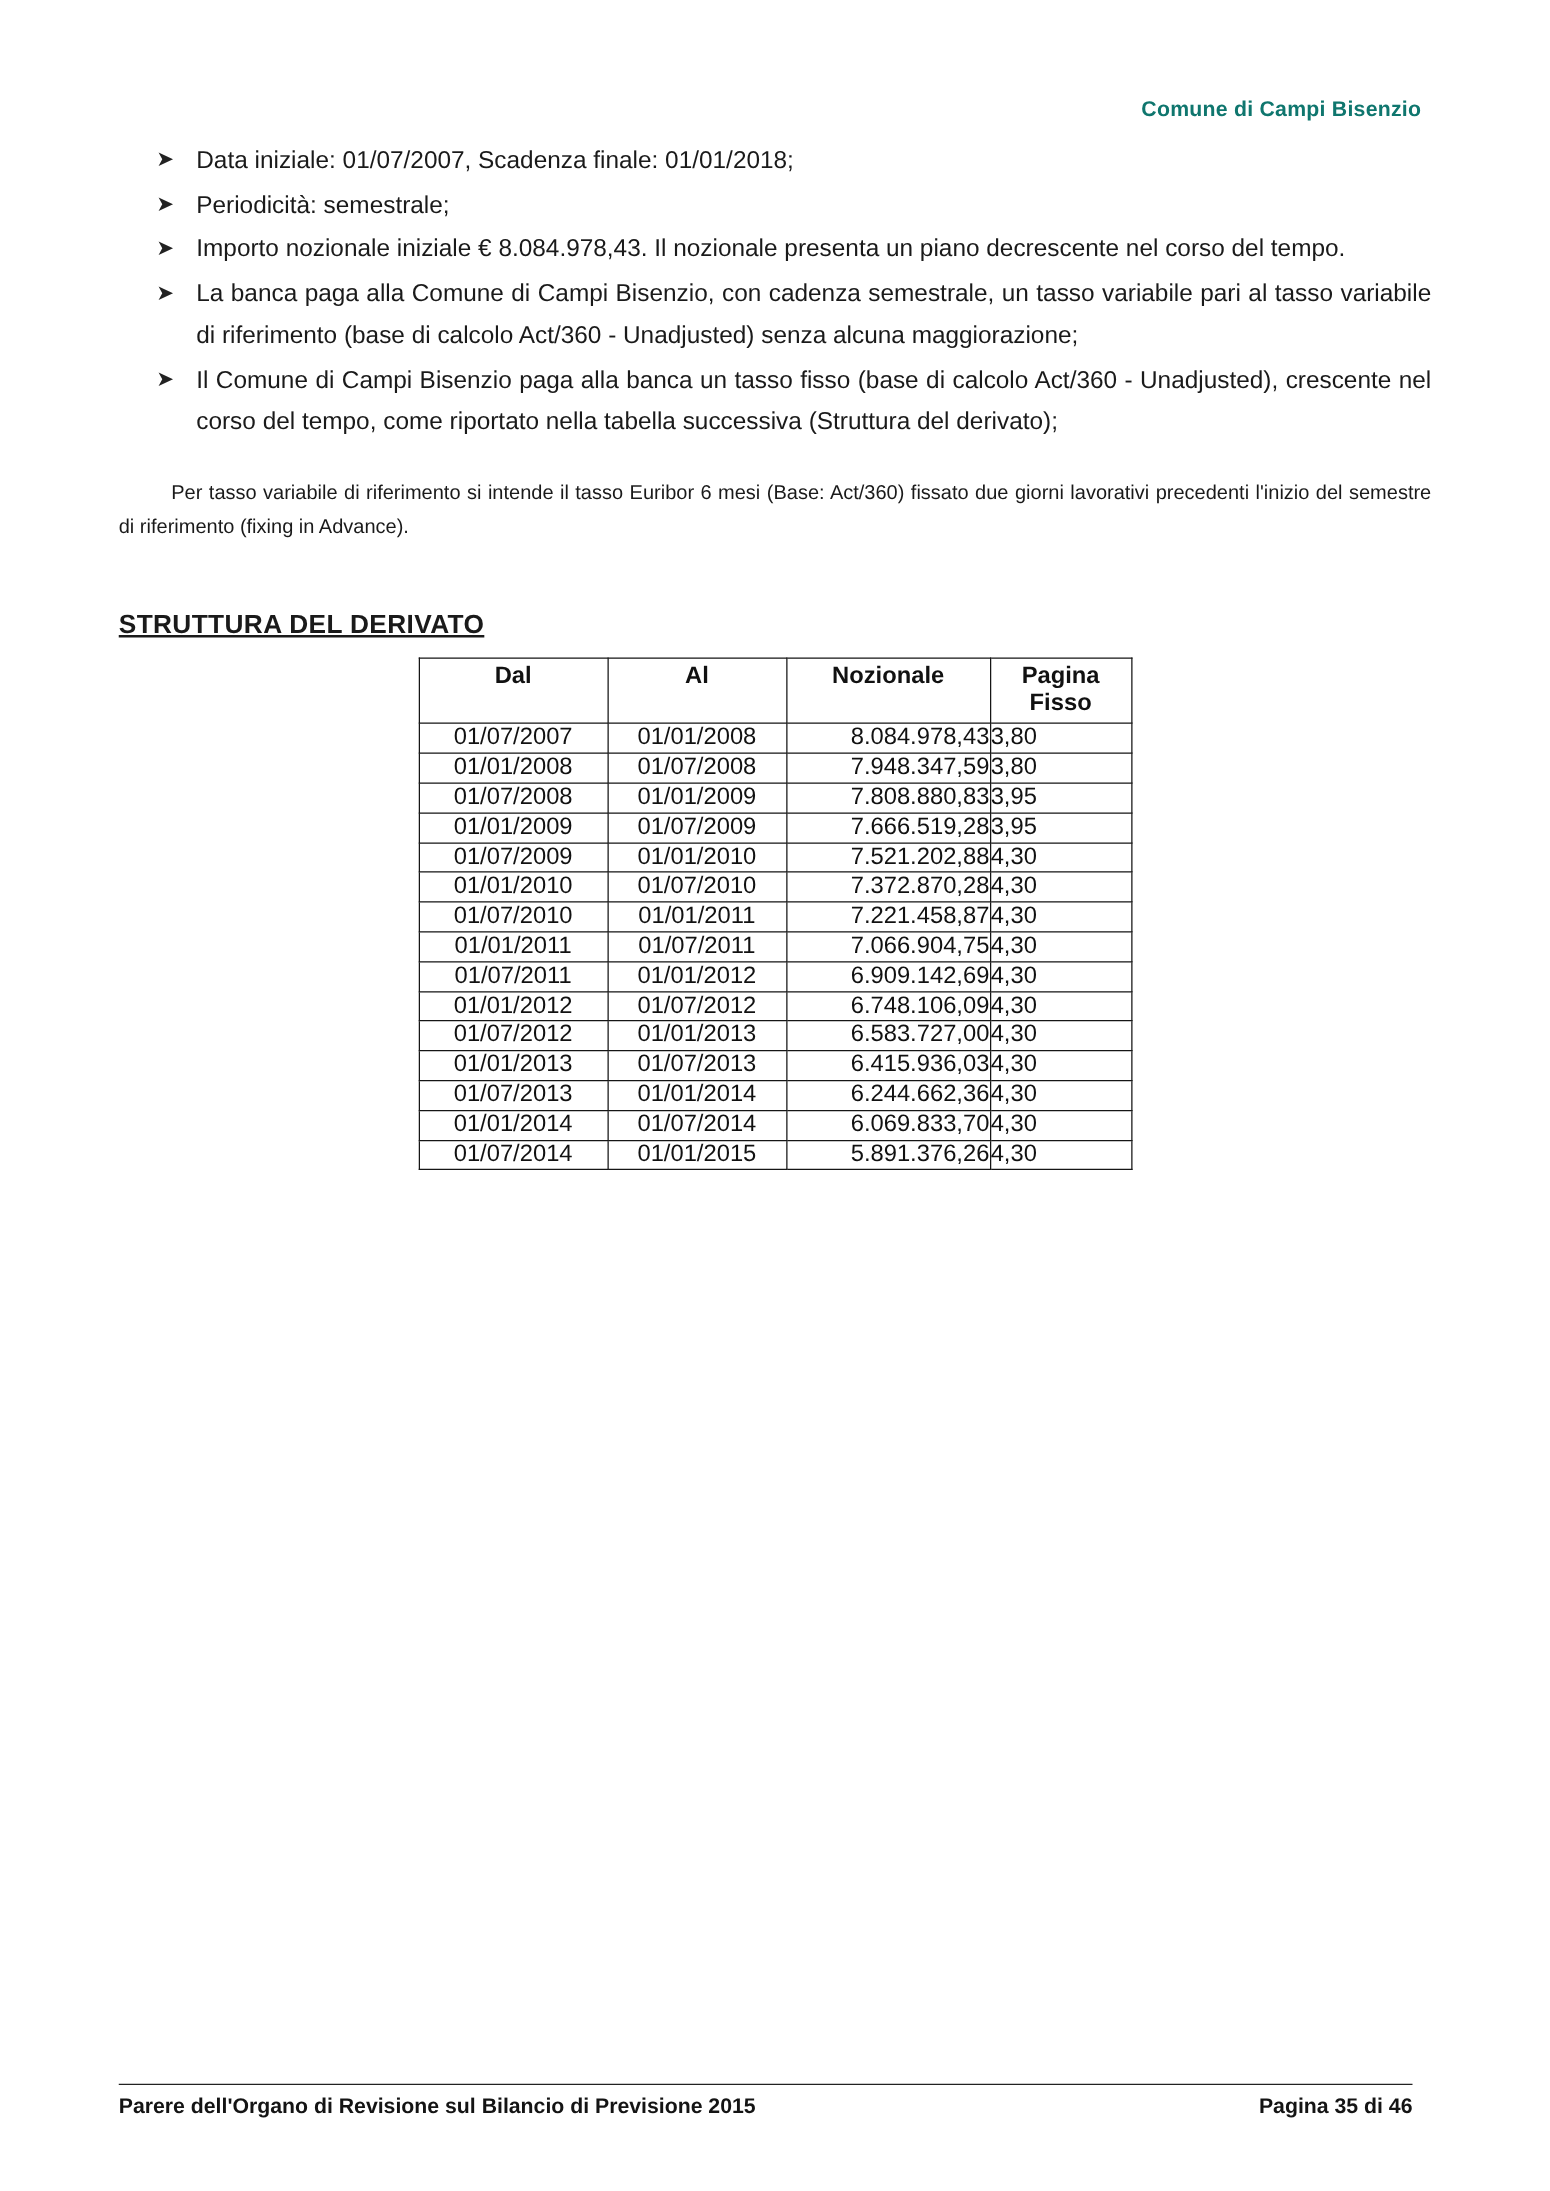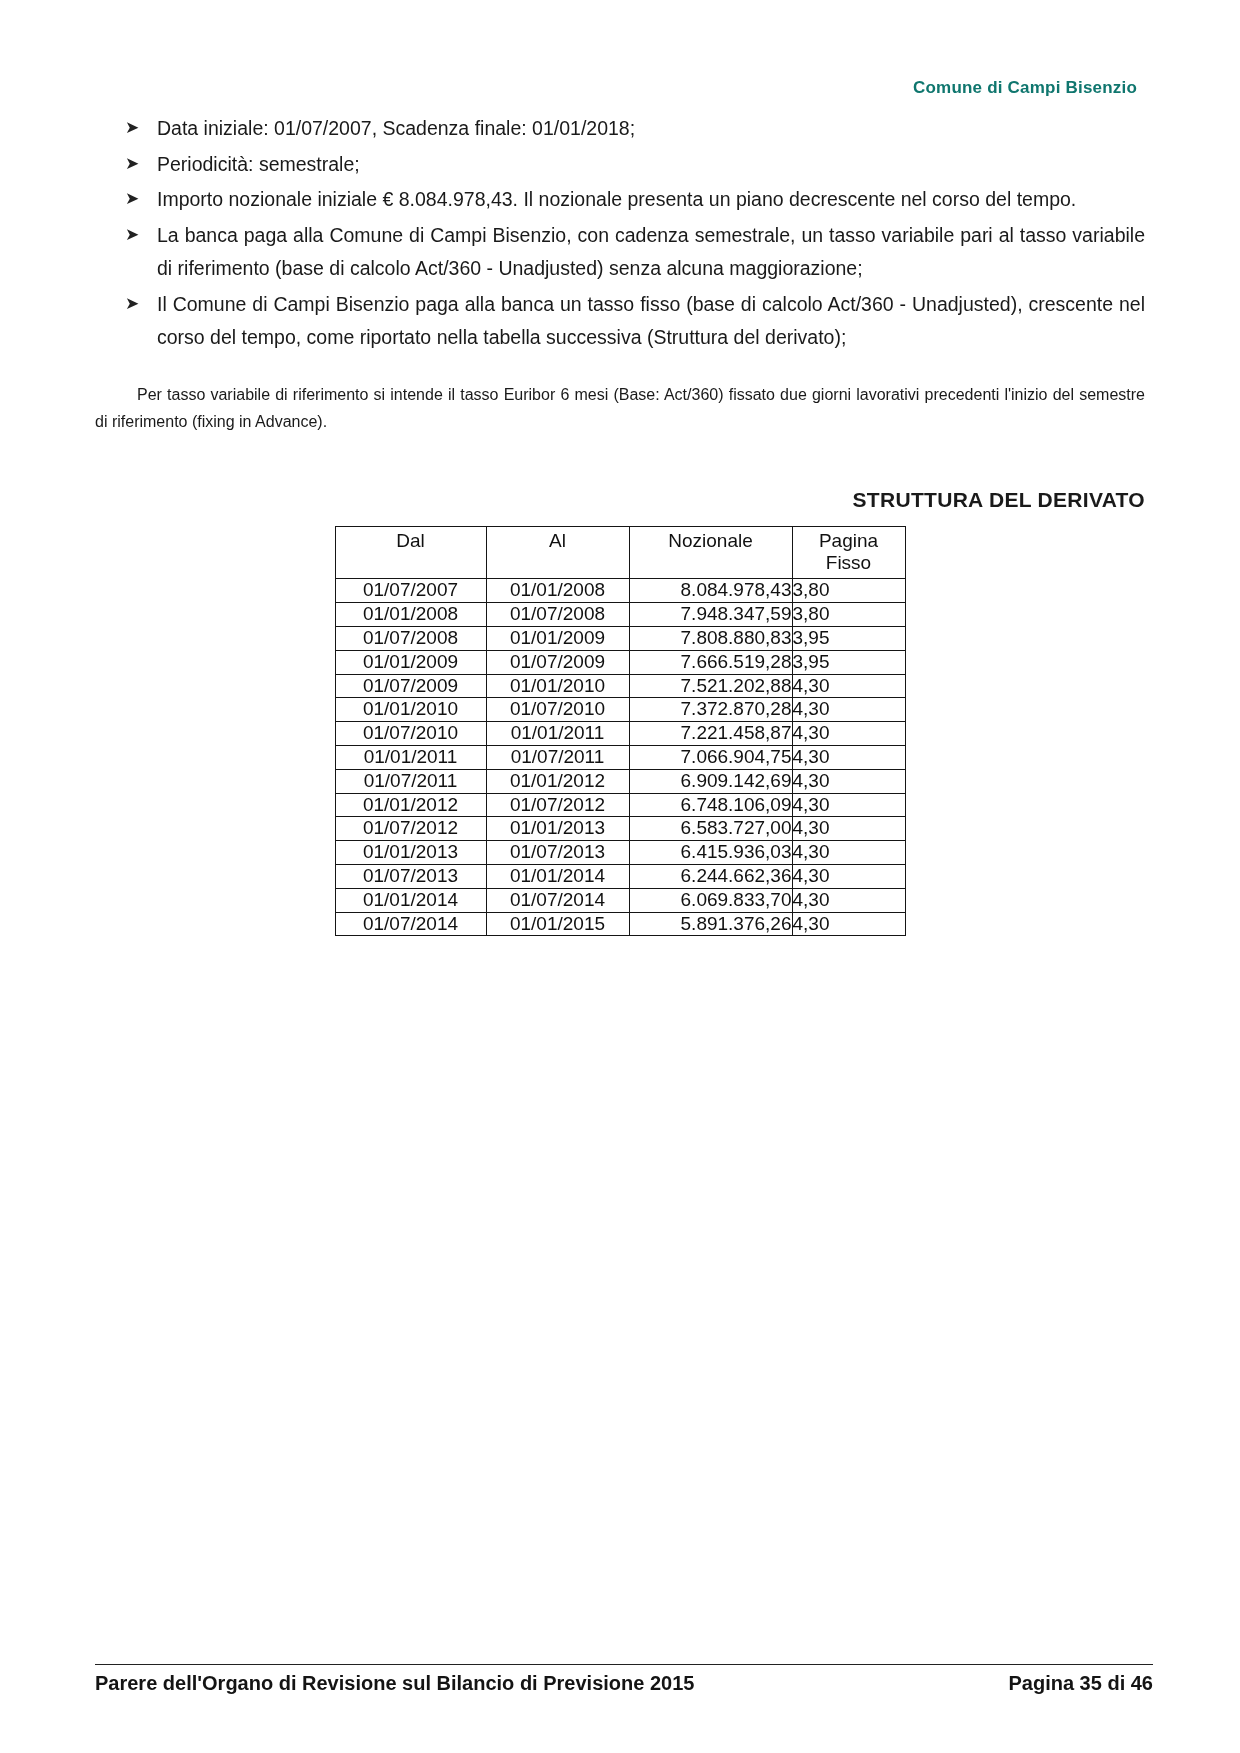--- a/index.html
+++ b/index.html
@@ -60,9 +60,10 @@
     margin-bottom: 0;
   }
   .table-title {
-    text-align: right;
+    text-align: left;
     font-size: 21px;
     font-weight: bold;
+    text-decoration: underline;
     margin-top: 52px;
     margin-bottom: 14px;
     letter-spacing: 0.3px;

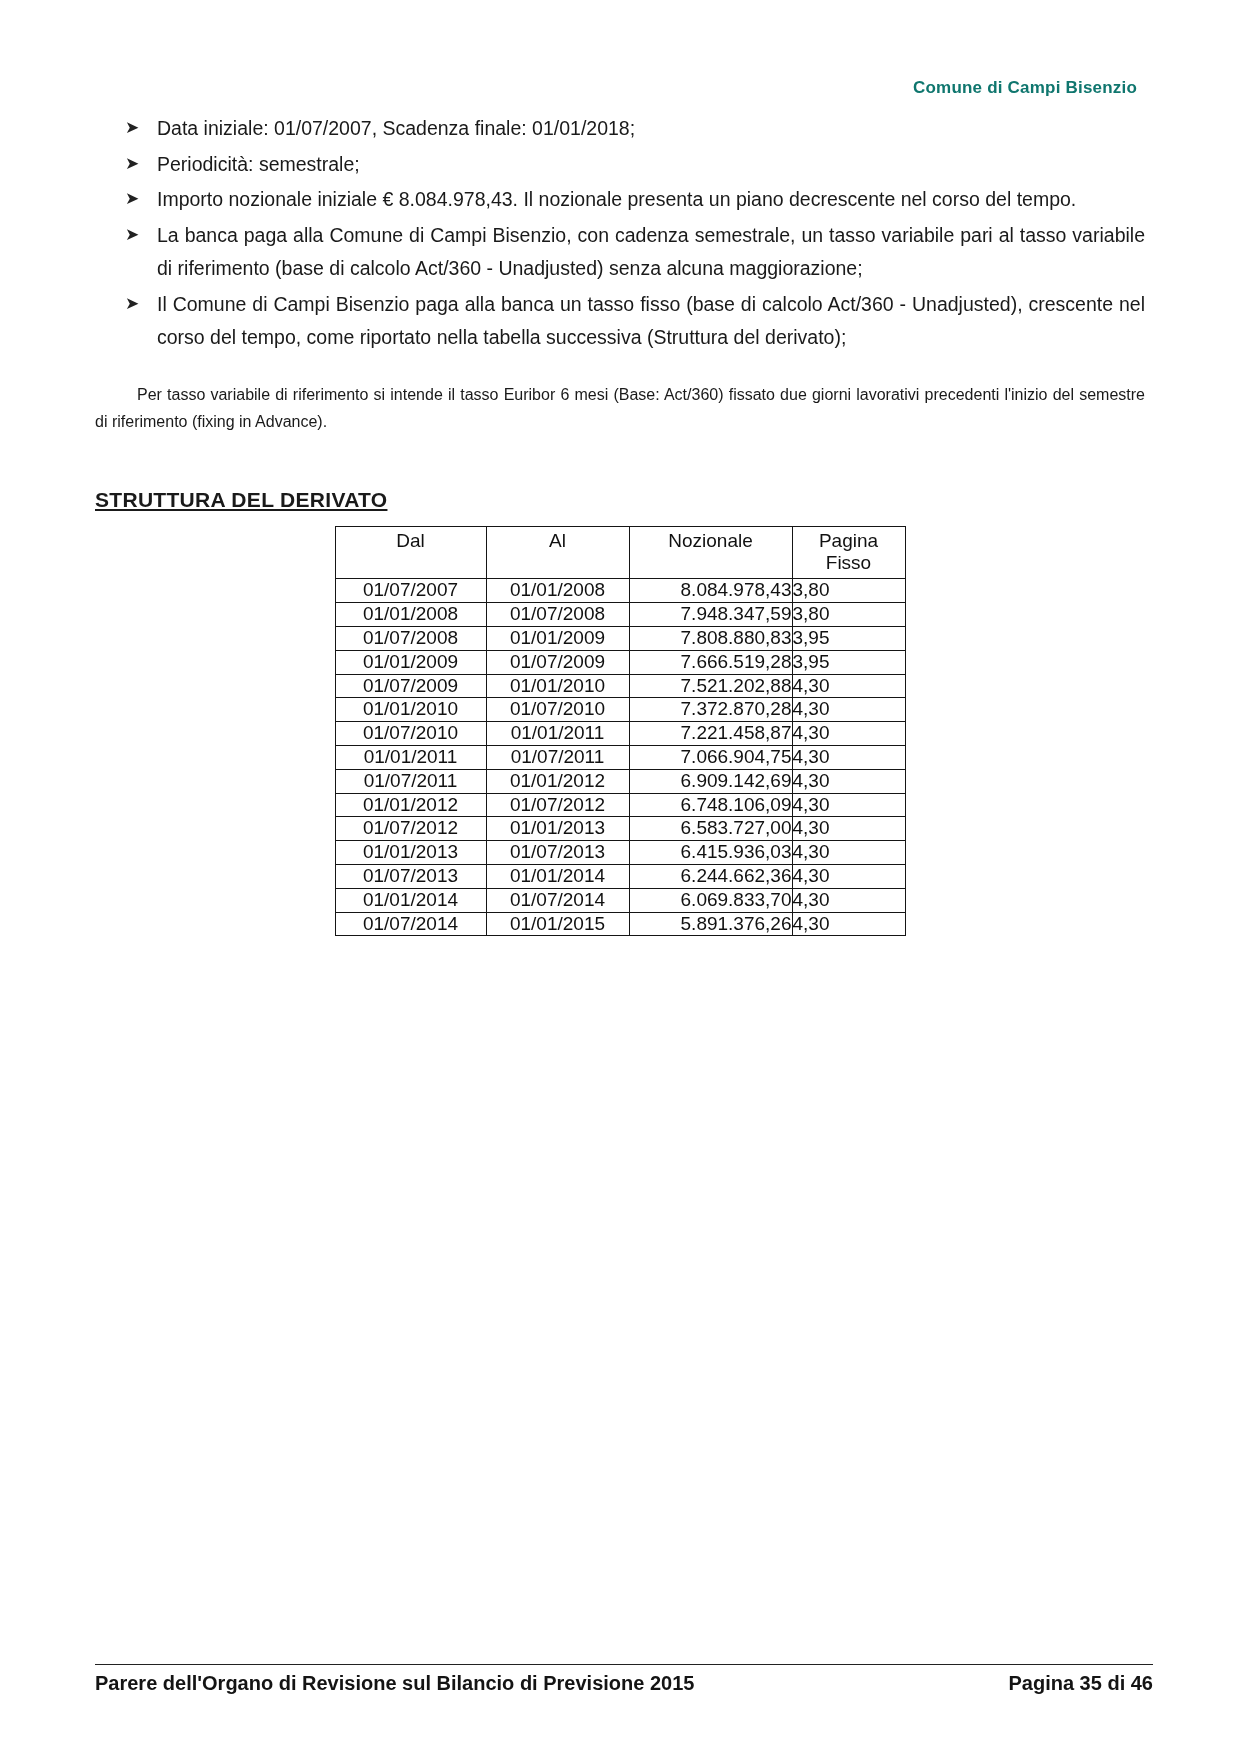--- a/index.html
+++ b/index.html
@@ -83,7 +83,7 @@
     vertical-align: top;
   }
   table.deriv thead th {
-    font-weight: normal;
+    font-weight: bold;
     padding: 3px 6px 5px 6px;
     line-height: 1.15;
   }

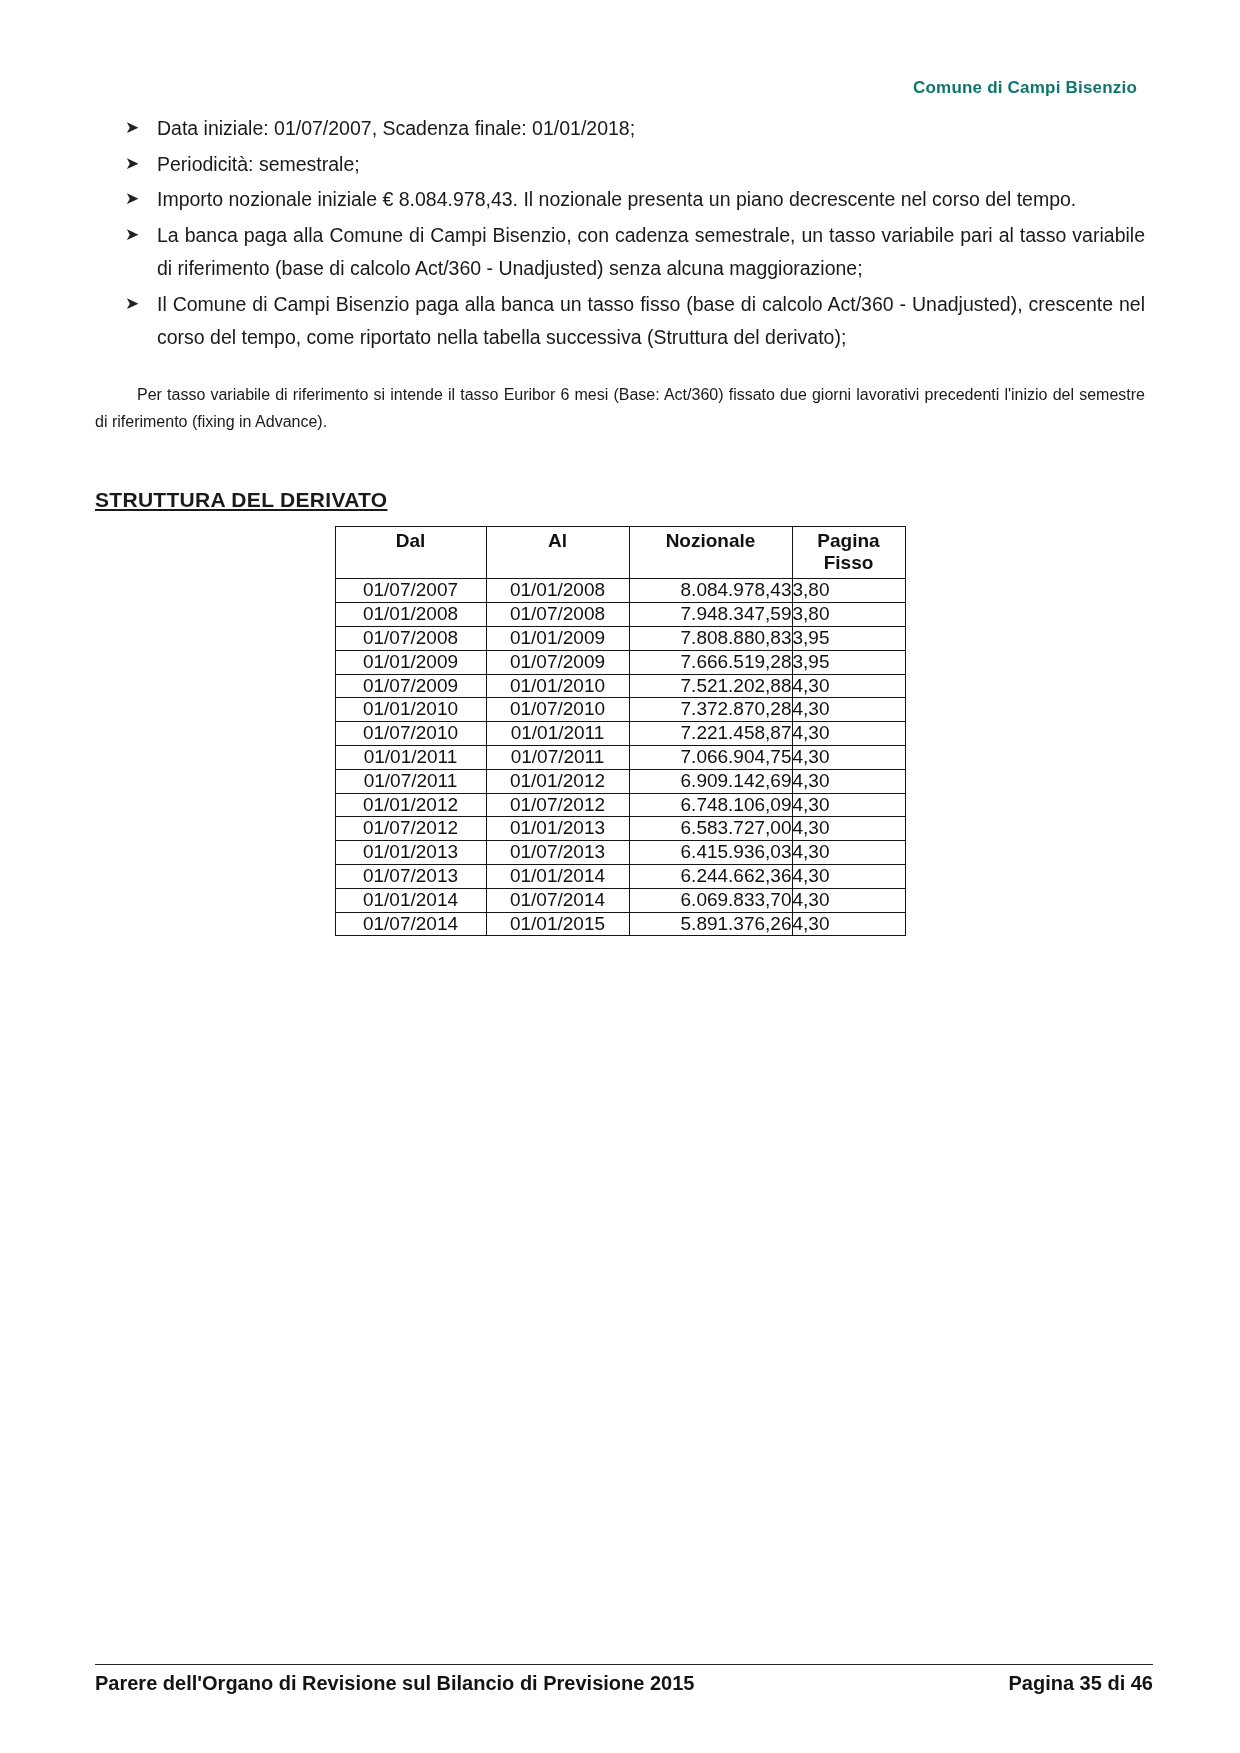--- a/index.html
+++ b/index.html
@@ -111,13 +111,13 @@
   .footer {
     position: absolute;
     left: 95px;
-    right: 87px;
+    right: 110px;
     bottom: 58px;
     border-top: 1.5px solid #222;
     padding-top: 7px;
     display: flex;
     justify-content: space-between;
-    font-size: 20px;
+    font-size: 17px;
     font-weight: bold;
     color: #141414;
   }

